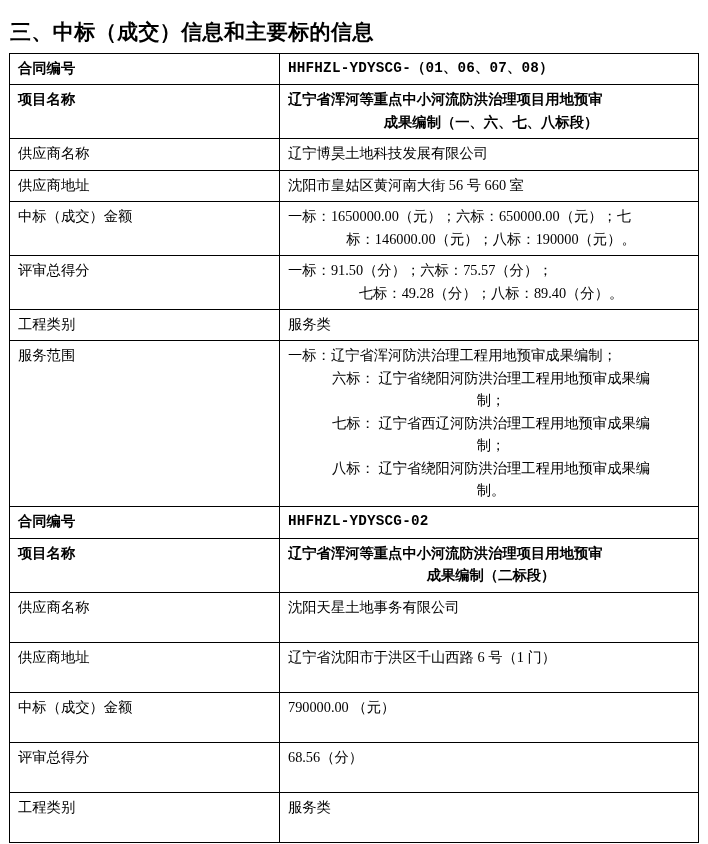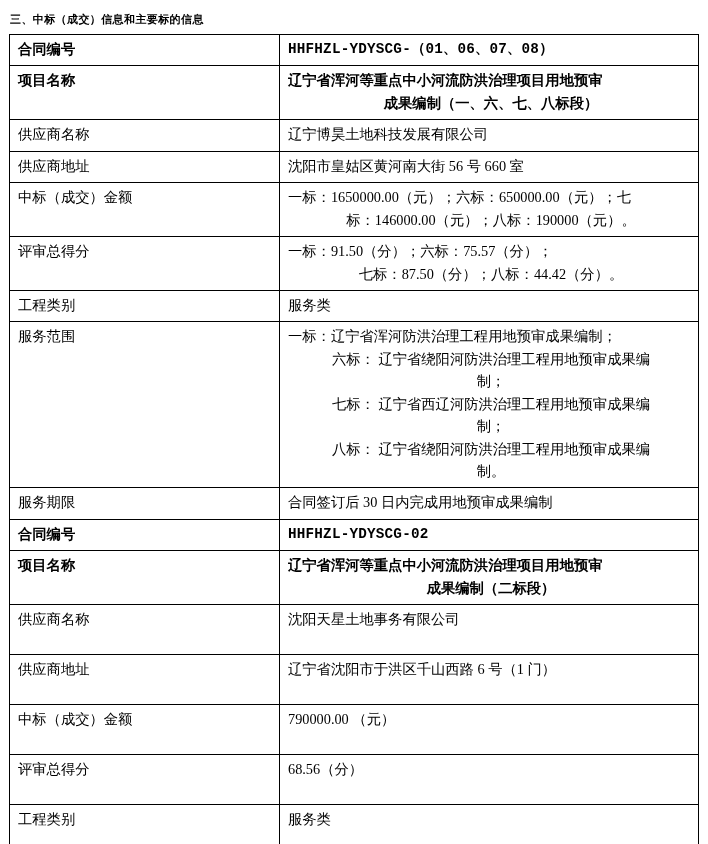--- a/index.html
+++ b/index.html
@@ -22,9 +22,9 @@
   }
   .section-title {
     font-family: "Liberation Serif", "DejaVu Serif", serif;
-    font-size: 11px;
+    font-size: 21px;
     font-weight: bold;
-    padding: 12px 0 7px 10px;
+    padding: 18px 0 7px 10px;
     letter-spacing: 0.4px;
   }
   table.doc-table {

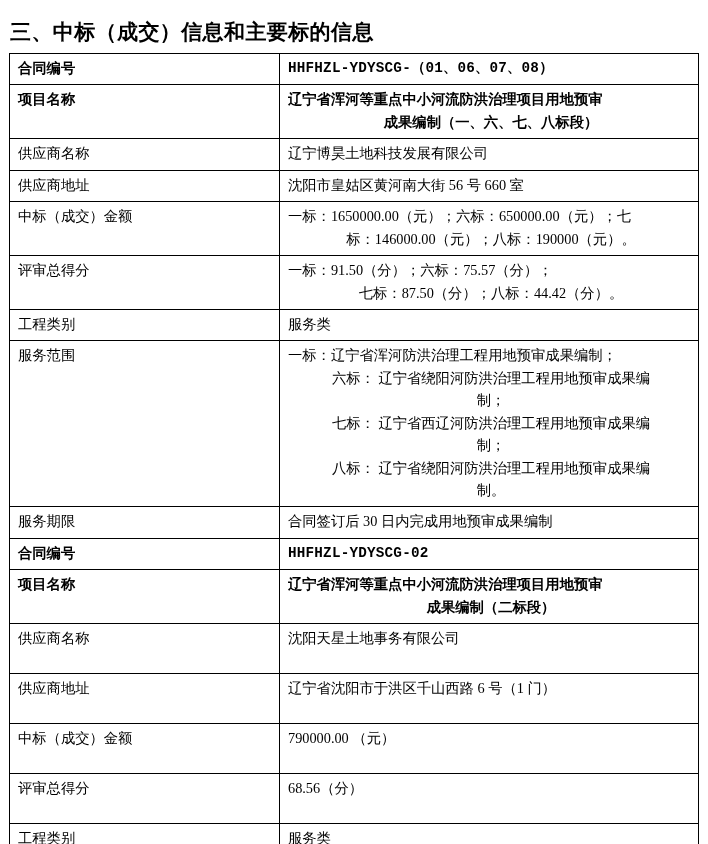--- a/index.html
+++ b/index.html
@@ -117,7 +117,7 @@
         <td class="label">评审总得分</td>
         <td class="value multi-line">
           <span class="ln">一标：91.50（分）；六标：75.57（分）；</span>
-          <span class="ln">七标：87.50（分）；八标：44.42（分）。</span>
+          <span class="ln">七标：49.28（分）；八标：89.40（分）。</span>
         </td>
       </tr>
 

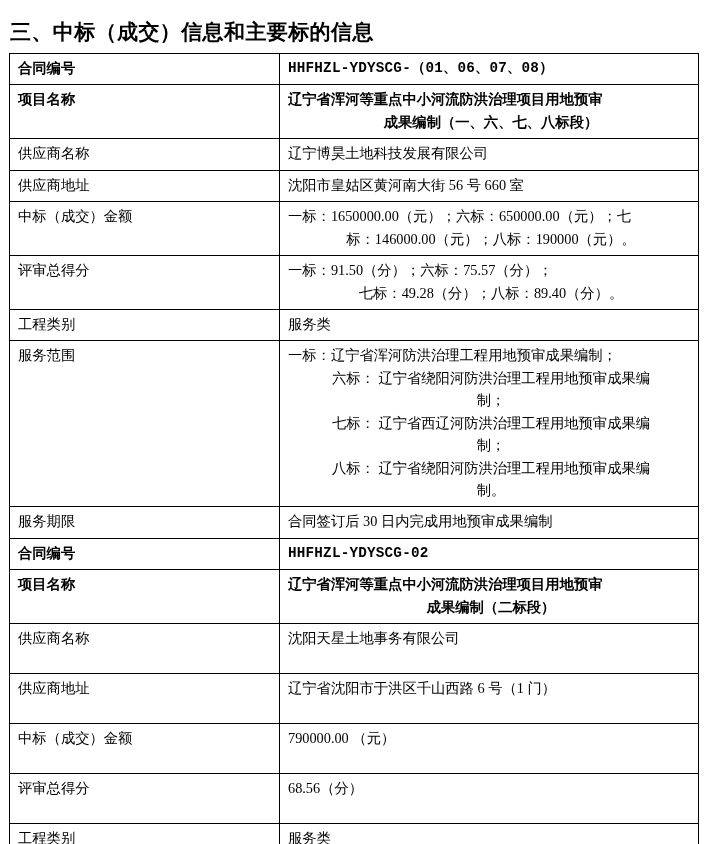--- a/index.html
+++ b/index.html
@@ -139,10 +139,6 @@
         </td>
       </tr>
 
-      <tr>
-        <td class="label">服务期限</td>
-        <td class="value">合同签订后 30 日内完成用地预审成果编制</td>
-      </tr>
 
       <tr>
         <td class="label bold">合同编号</td>

